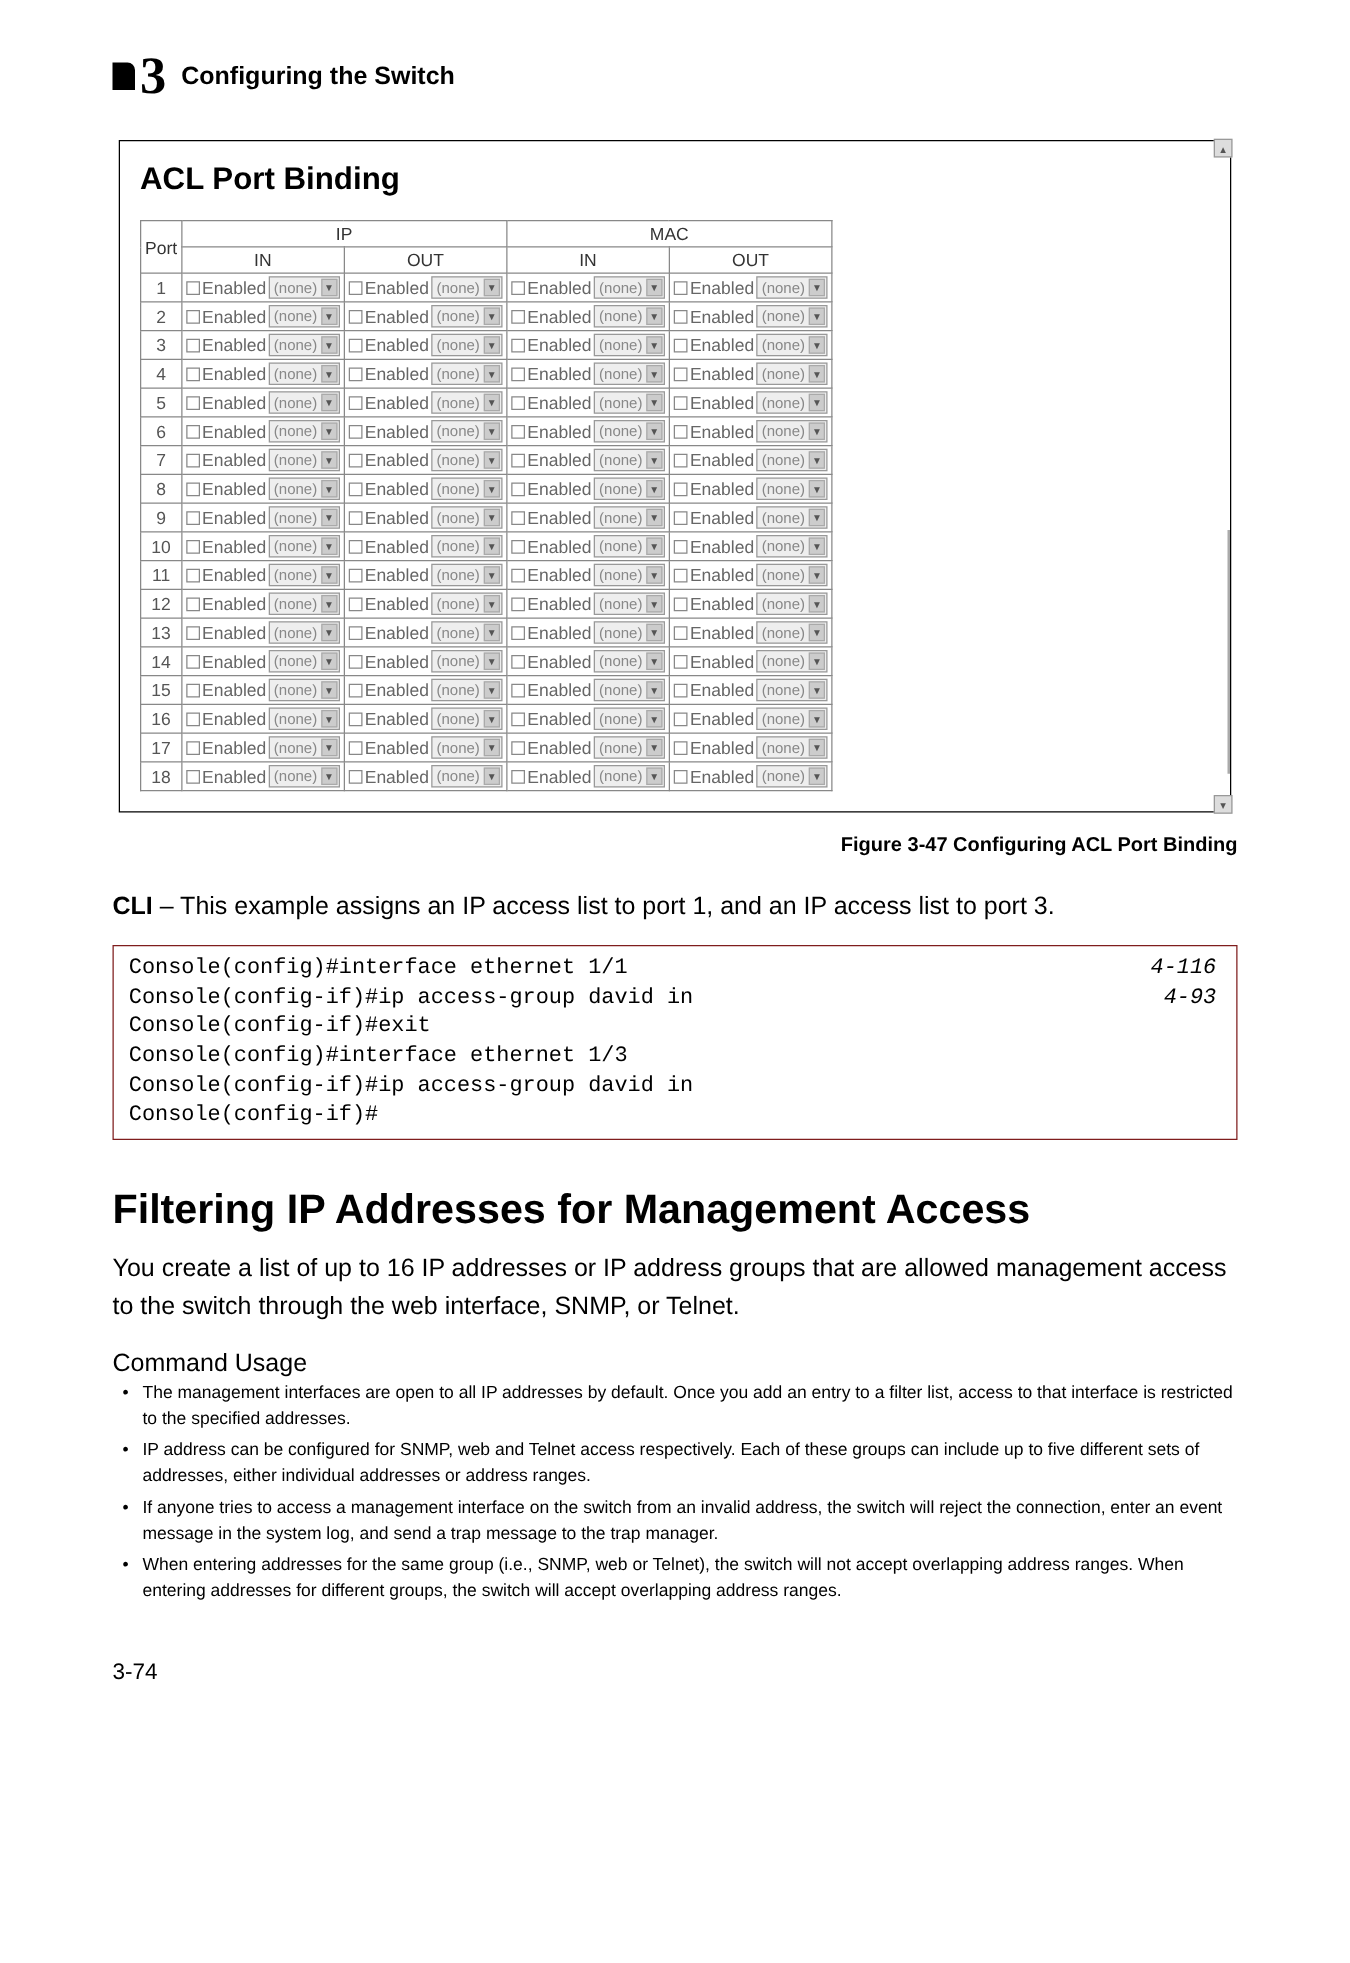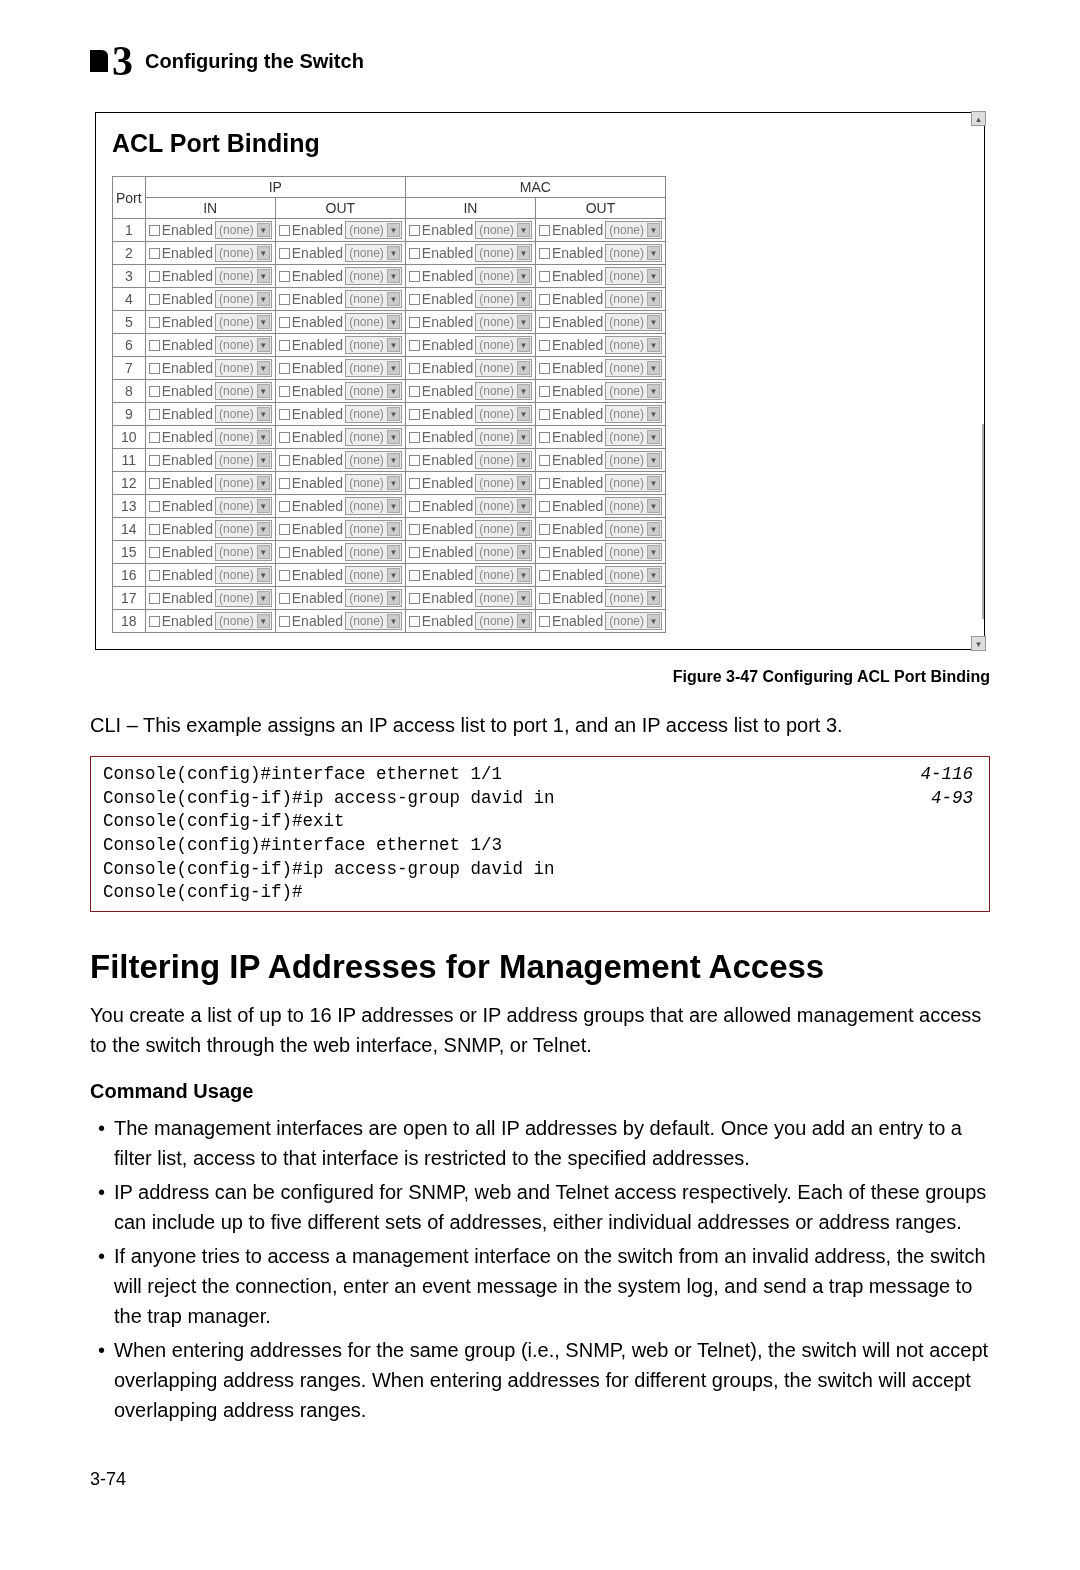--- a/index.html
+++ b/index.html
@@ -162,7 +162,7 @@
       margin-bottom: 16px;
     }
     .cli-intro .bold {
-      font-weight: normal;
+      font-weight: bold;
     }
     .cli-box {
       border: 1px solid #7f1d1d;

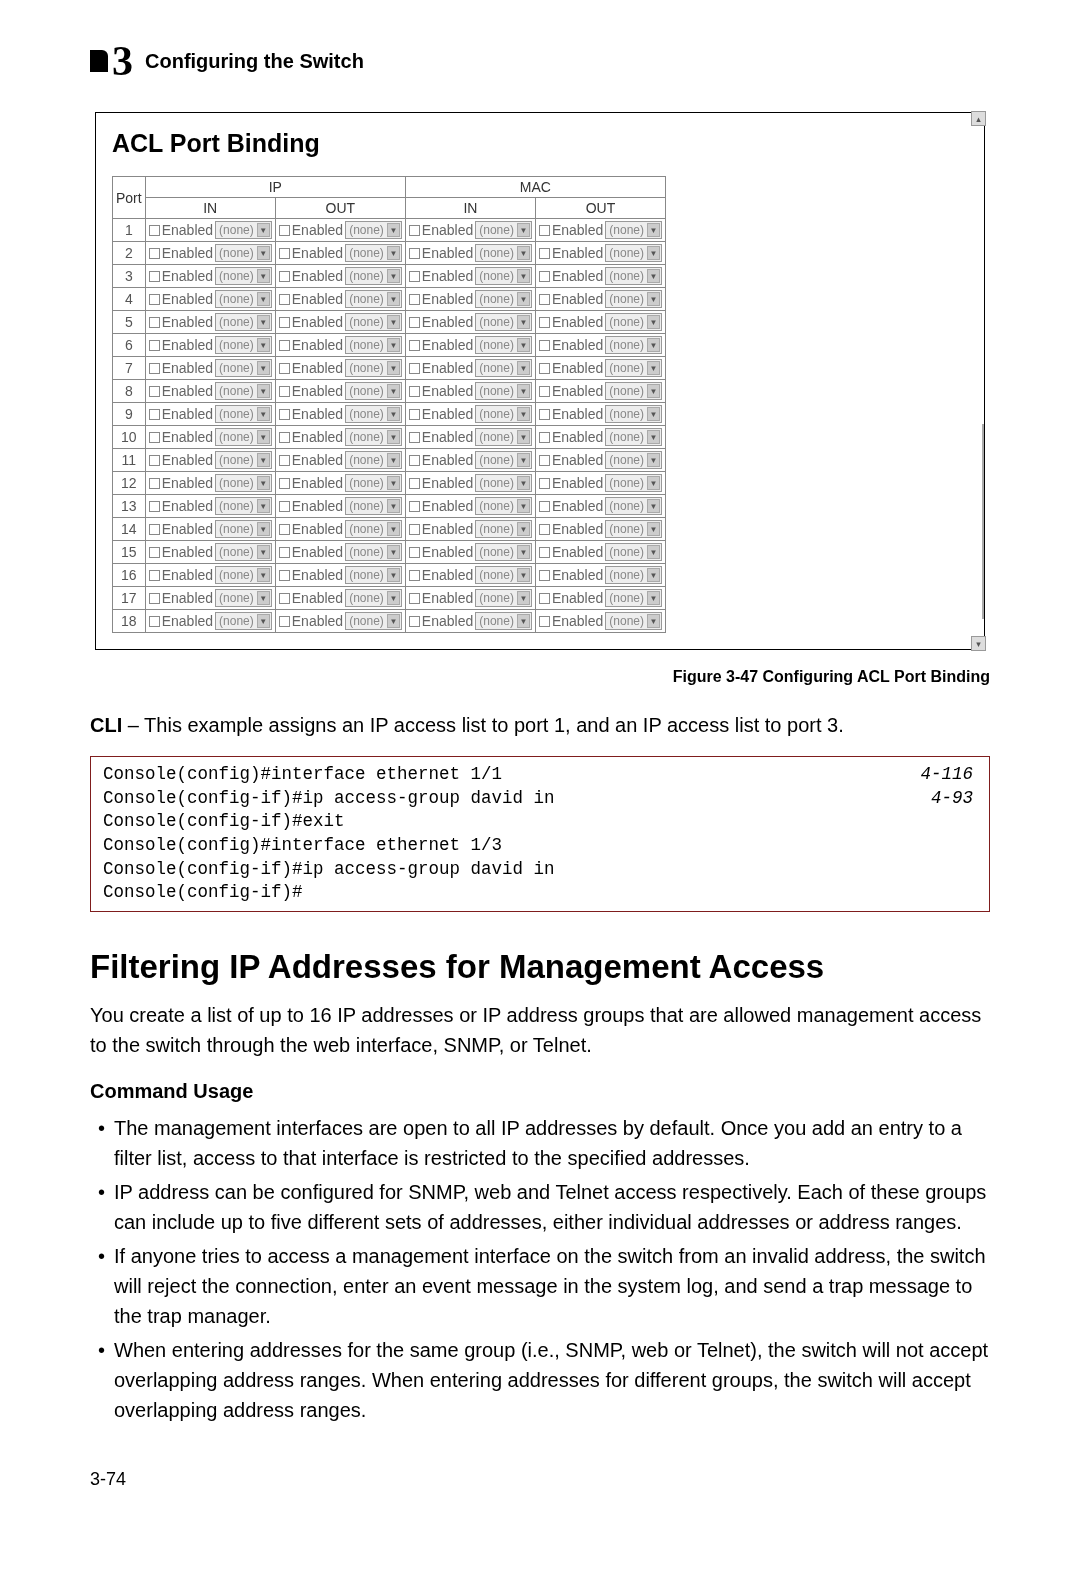--- a/index.html
+++ b/index.html
@@ -193,8 +193,7 @@
     }
     .subheading {
       font-size: 20px;
-      font-weight: bold;
-      margin-bottom: 10px;
+      font-weight: normal;
     }
     .bullet-list {
       list-style: none;

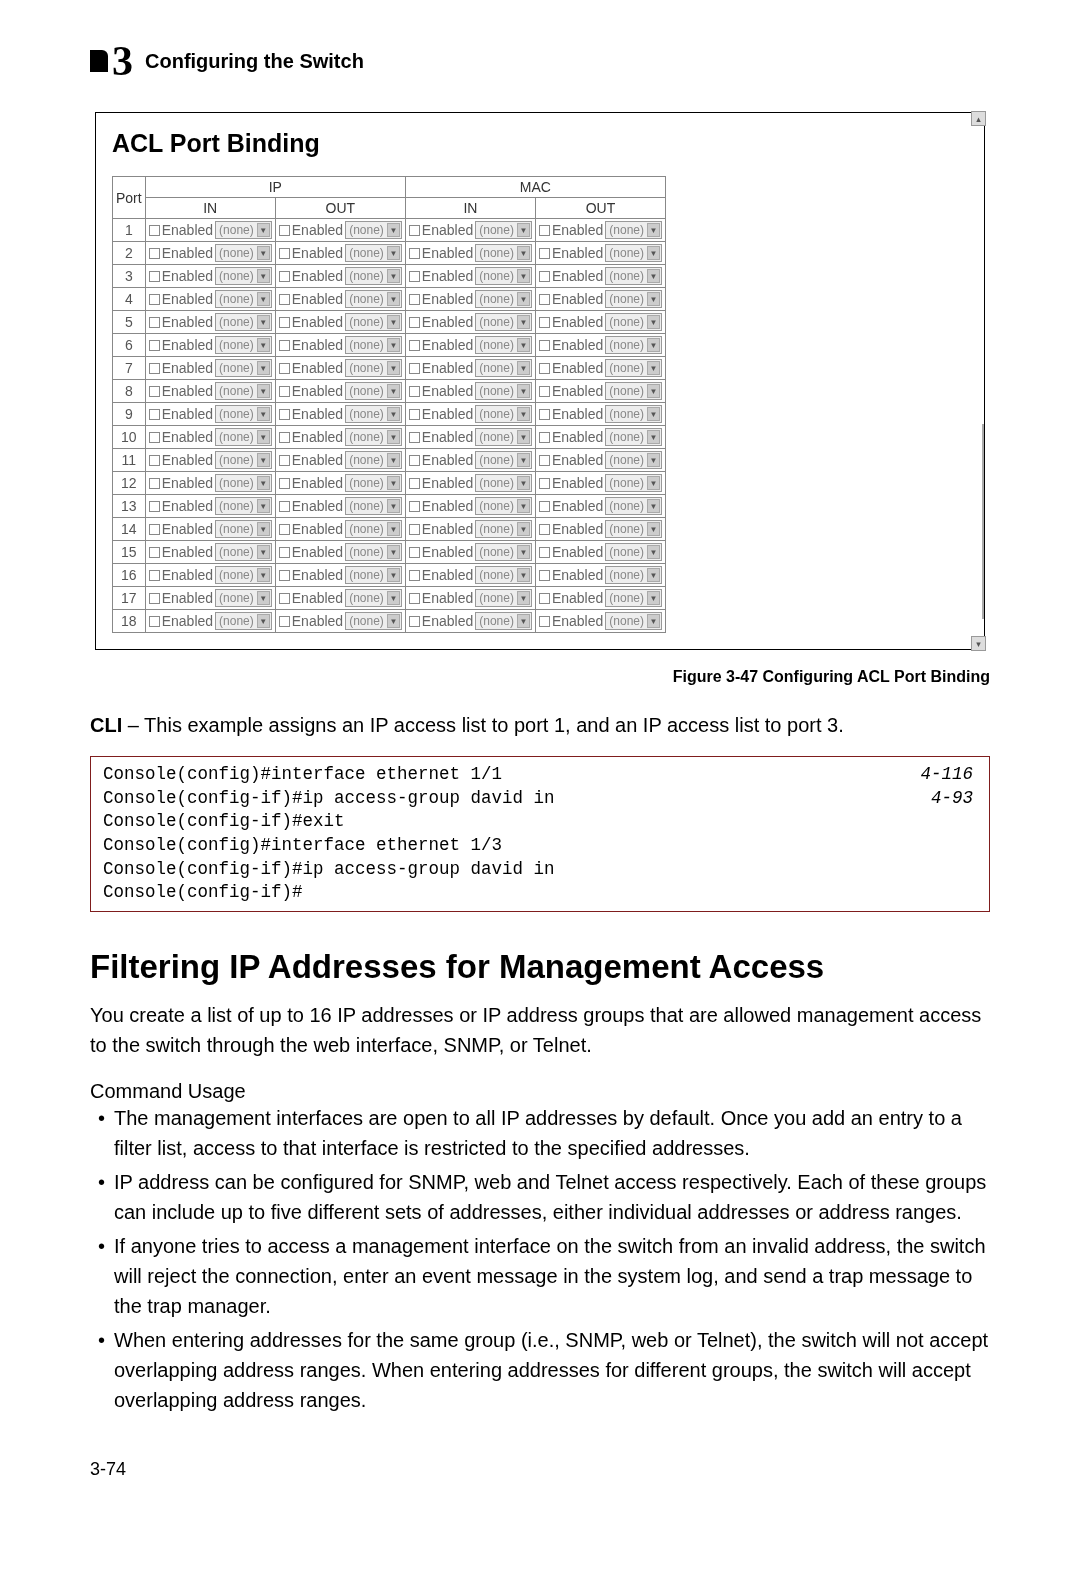--- a/index.html
+++ b/index.html
@@ -197,7 +197,7 @@
     }
     .bullet-list {
       list-style: none;
-      font-size: 20px;
+      font-size: 14px;
       line-height: 1.5;
     }
     .bullet-list li {

